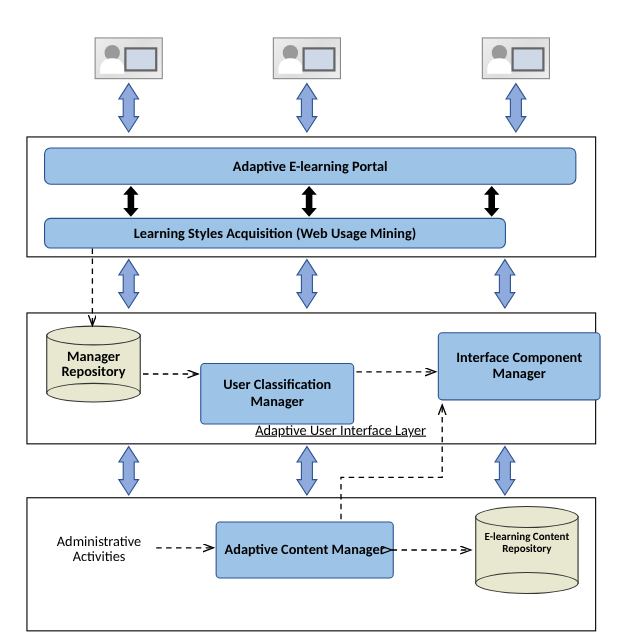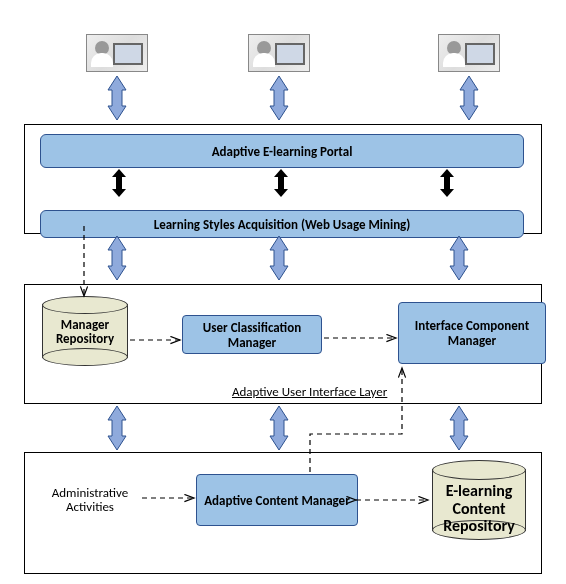--- a/index.html
+++ b/index.html
@@ -136,7 +136,7 @@
   <div class="blue-box" style="left:40px; top:116px; width:484px; height:34px; border-radius:6px">
     <span>Adaptive E-learning Portal</span>
   </div>
-  <div class="blue-box" style="left:40px; top:192px; width:484px; height:28px; border-radius:6px">
+  <div class="blue-box" style="left:40px; top:180px; width:420px; height:28px; border-radius:6px">
     <span>Learning Styles Acquisition (Web Usage Mining)</span>
   </div>
 

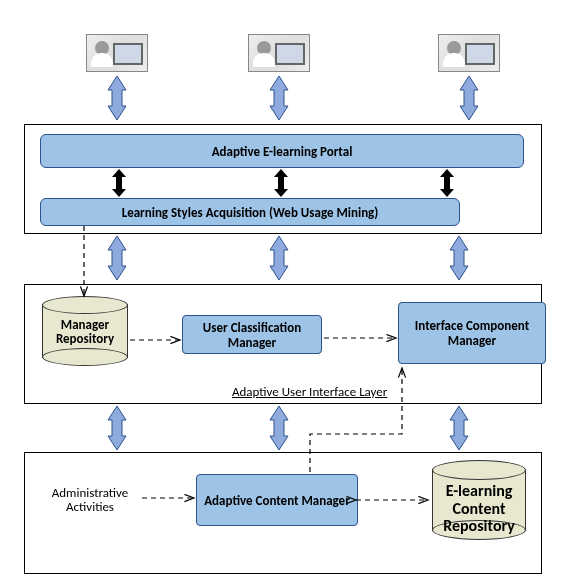--- a/index.html
+++ b/index.html
@@ -149,7 +149,7 @@
     <div class="cyl-label" style="top:22px">Manager Repository</div>
   </div>
 
-  <div class="blue-box" style="left:182px; top:297px; width:140px; height:39px; border-radius:4px">
+  <div class="blue-box" style="left:182px; top:312px; width:140px; height:56px; border-radius:4px">
     <span>User Classification Manager</span>
   </div>
   <div class="blue-box" style="left:398px; top:284px; width:148px; height:62px; border-radius:4px">

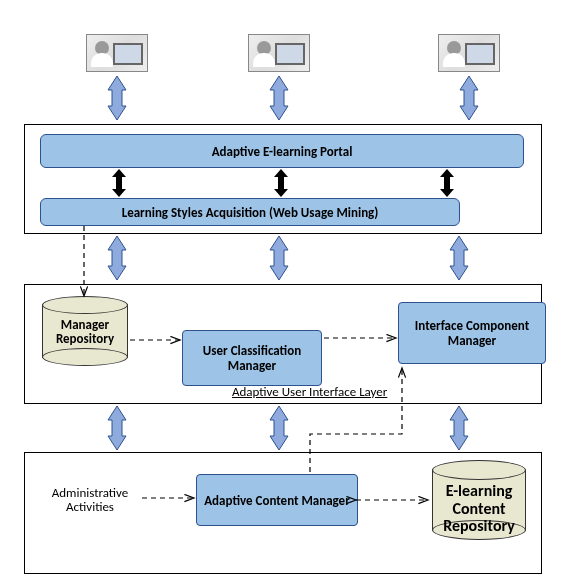--- a/index.html
+++ b/index.html
@@ -169,7 +169,7 @@
     <div class="cyl-body" style="top:9px; bottom:9px"></div>
     <div class="cyl-top" style="top:0; height:18px"></div>
     <div class="cyl-bot" style="bottom:0; height:18px"></div>
-    <div class="cyl-label" style="top:22px; font-size:16px">E-learning Content Repository</div>
+    <div class="cyl-label" style="top:22px; font-size:10px">E-learning Content Repository</div>
   </div>
 
 

